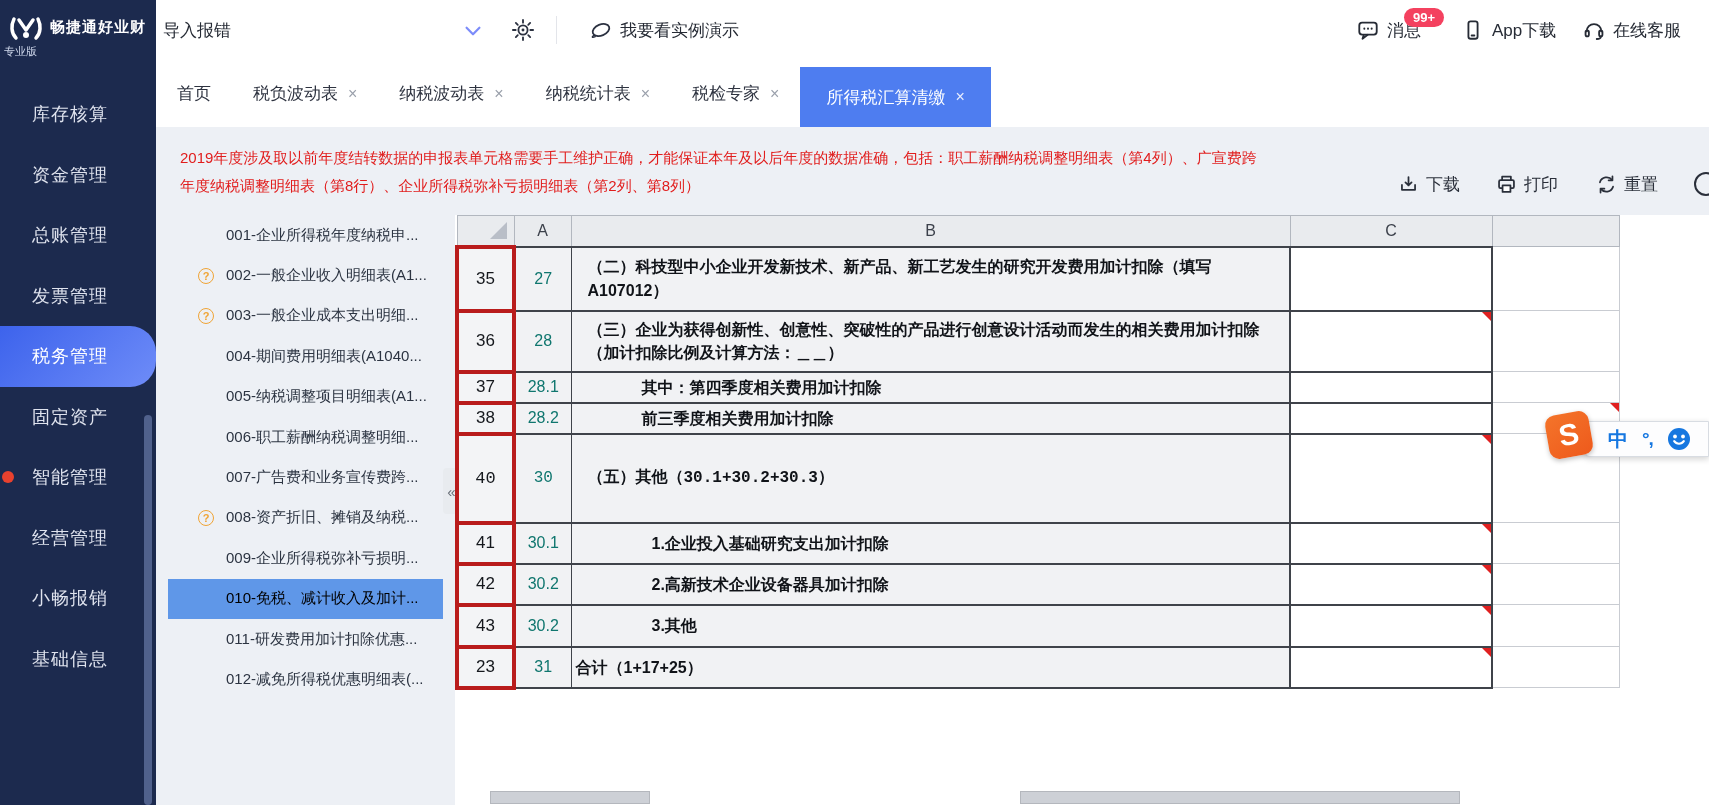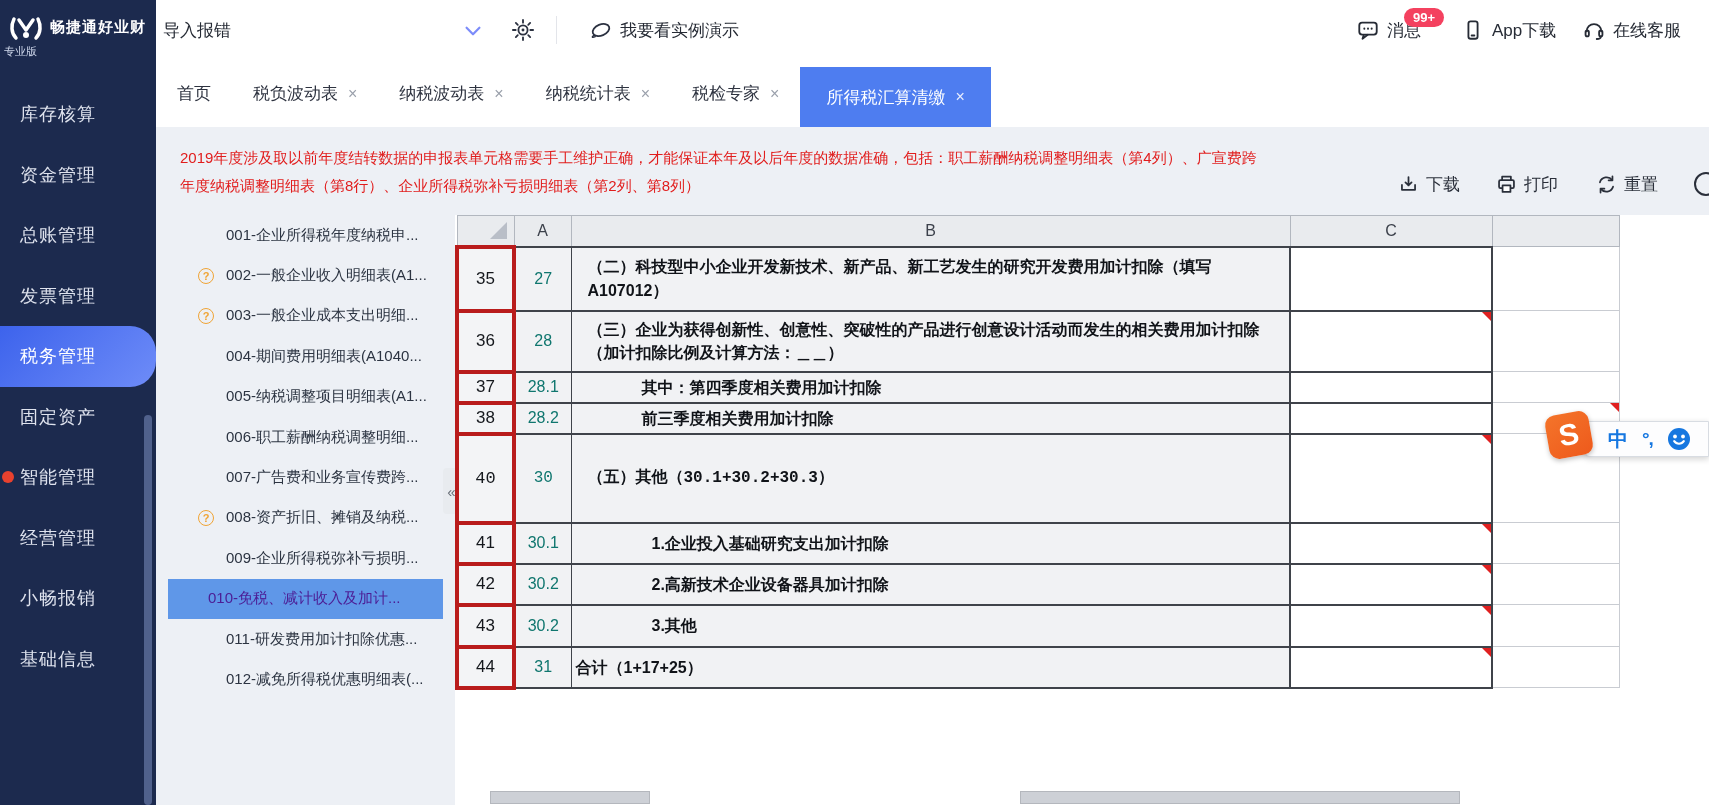--- a/index.html
+++ b/index.html
@@ -22,7 +22,7 @@
 
   
   .sidenav { position:absolute; left:0; top:60px; width:156px; height:745px; background:#1c2a4e; }
-  .nav-item { position:relative; height:60.5px; display:flex; align-items:center; padding-left:20px;
+  .nav-item { position:relative; height:60.5px; display:flex; align-items:center; padding-left:32px;
     font-size:18px; color:#dfe3ee; letter-spacing:1px; cursor:pointer; }
   .nav-item.selected { background:linear-gradient(135deg,#3d63ec 0%,#6e8cf8 100%);
     border-radius:0 26px 26px 0; color:#fff; }

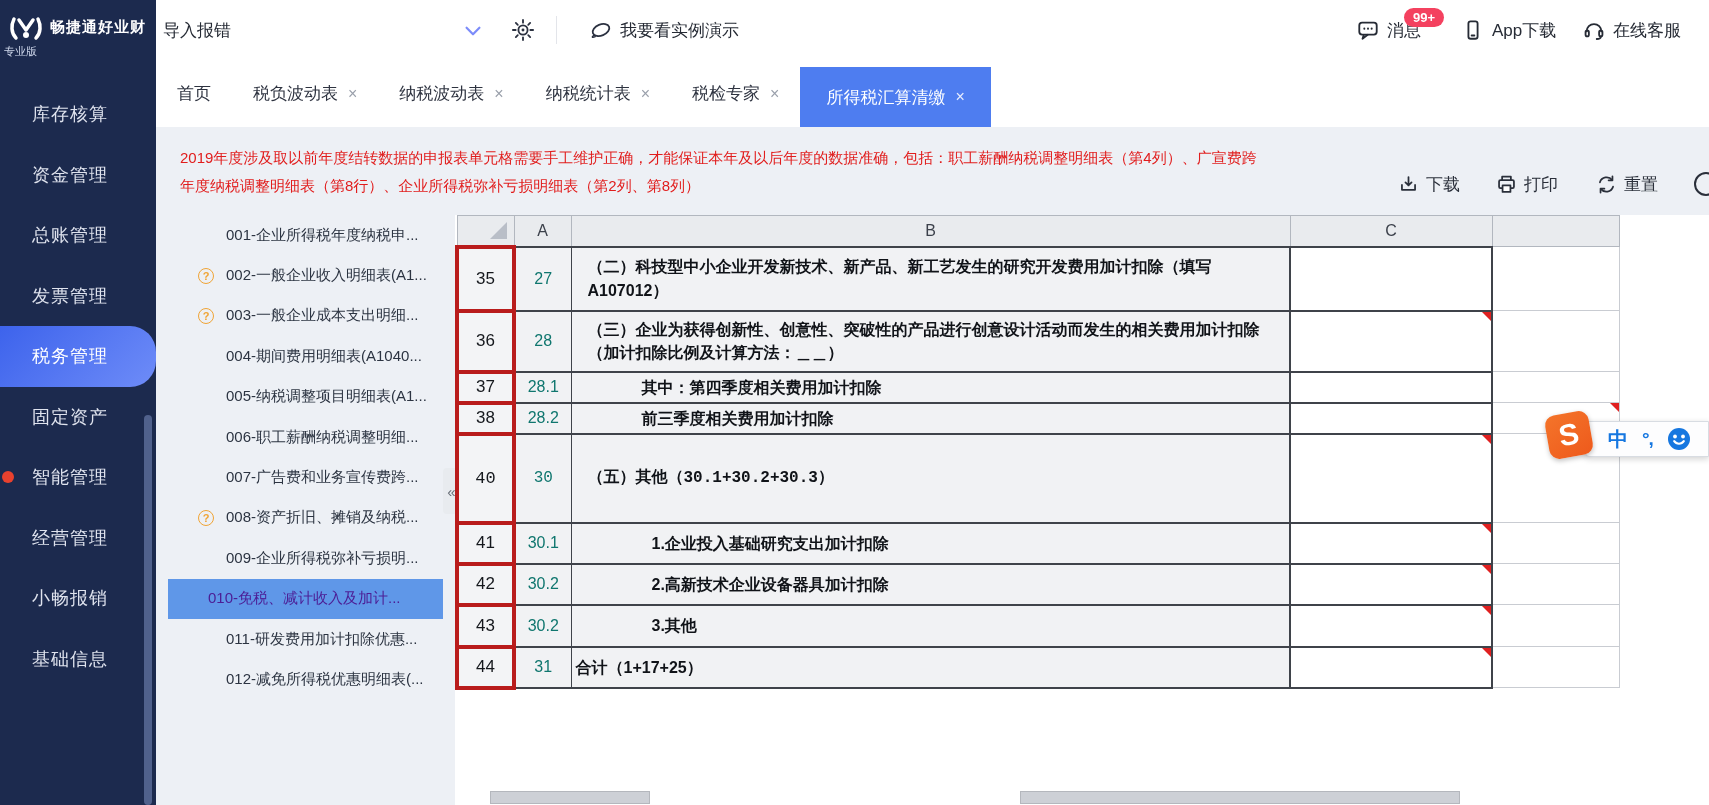--- a/index.html
+++ b/index.html
@@ -55,7 +55,7 @@
   .panel { position:absolute; left:156px; top:215px; width:299px; height:590px; background:#edf0f5; }
   .rep-item { position:relative; height:40.4px; display:flex; align-items:center; padding-left:70px;
     font-size:15px; color:#2c3442; cursor:pointer; white-space:nowrap; }
-  .rep-item.selected { background:#5f97e8; color:#4c1d95; margin:0 12px; padding-left:40px; }
+  .rep-item.selected { background:#5f97e8; color:#000000; margin:0 12px; padding-left:58px; }
   .help-ic { position:absolute; left:42px; top:50%; margin-top:-8px; width:16px; height:16px;
     border:1.5px solid #f0a435; border-radius:50%; color:#f0a435; font-size:11px; font-weight:bold;
     text-align:center; line-height:14px; }

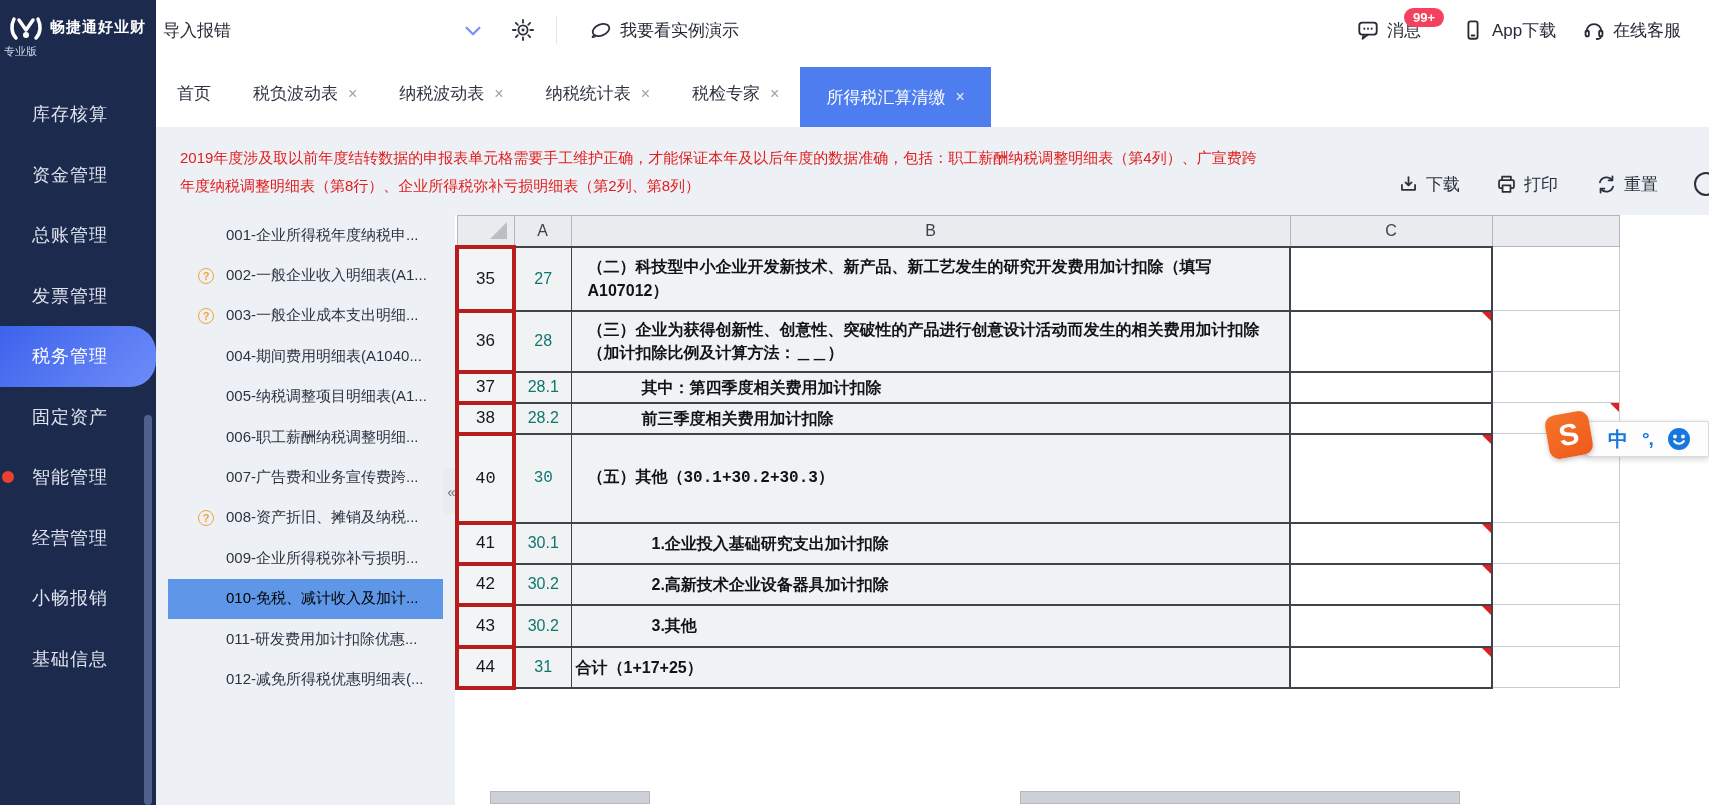--- a/index.html
+++ b/index.html
@@ -456,7 +456,7 @@
         </tr>
 
         <tr style="height: 41px;">
-          <td class="rn">44</td>
+          <td class="rn">23</td>
           <td class="ca">31</td>
           <td class="cb">
             <div class="ind0">合计（1+17+25）</div>

